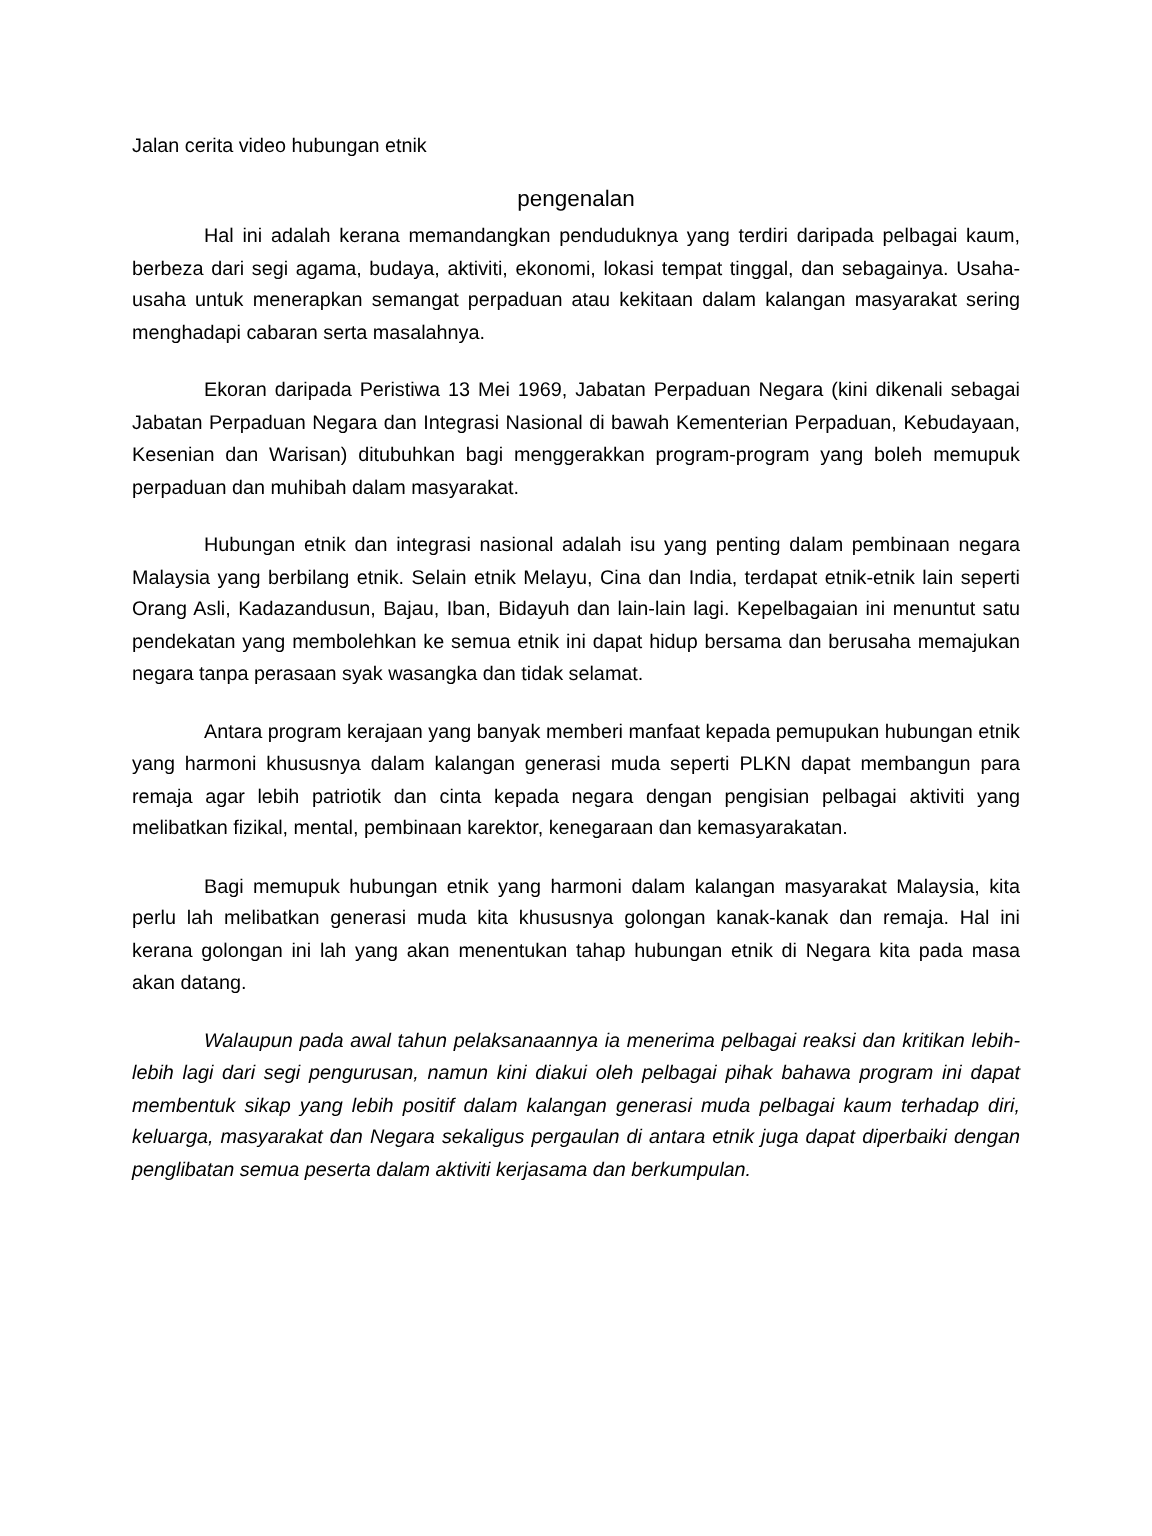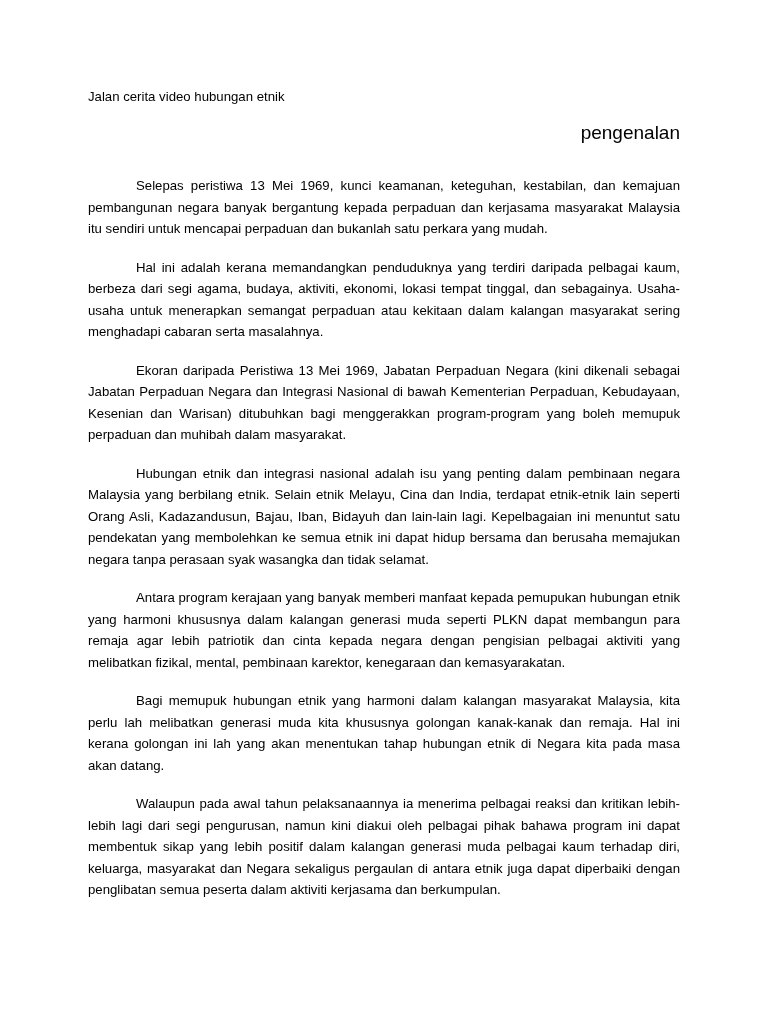--- a/index.html
+++ b/index.html
@@ -33,10 +33,10 @@
     text-align: left;
   }
   .subtitle-line {
-    font-size: 19px;
+    font-size: 15px;
     line-height: 18px;
-    margin-bottom: 33px;
-    text-align: right;
+    margin-bottom: 4px;
+    text-align: center;
   }
   p.para {
     font-size: 13.2px;

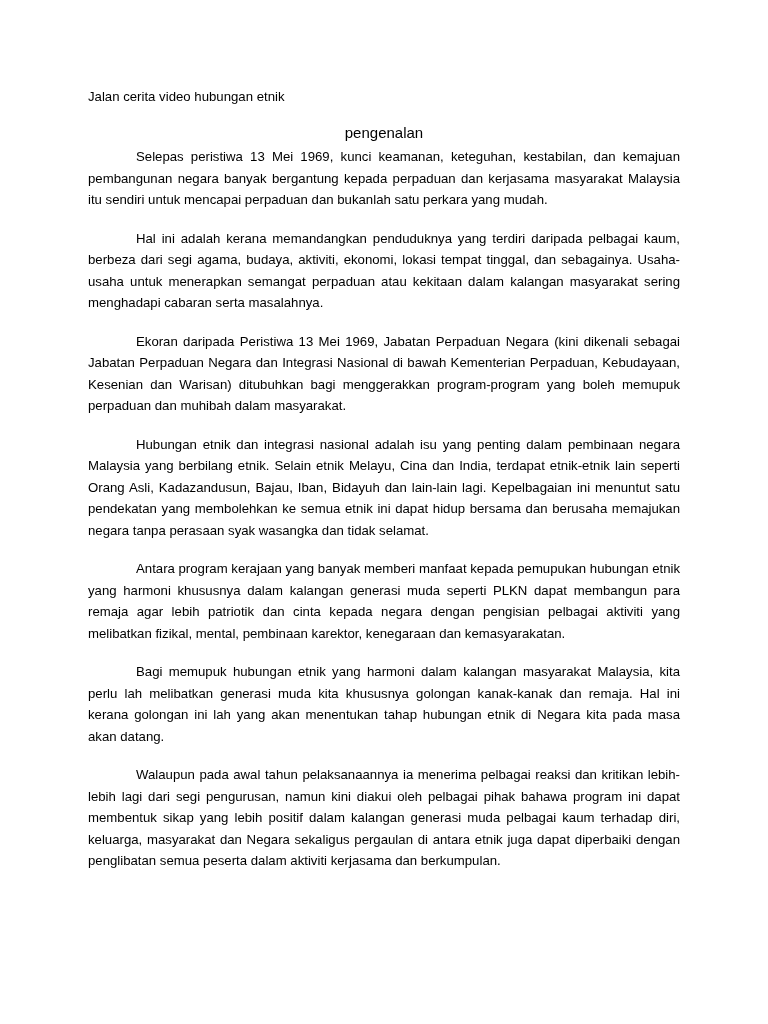--- a/index.html
+++ b/index.html
@@ -61,7 +61,6 @@
 
     <div class="subtitle-line">pengenalan</div>
 
-    <p class="para">Selepas peristiwa 13 Mei 1969, kunci keamanan, keteguhan, kestabilan, dan kemajuan pembangunan negara banyak bergantung kepada perpaduan dan kerjasama masyarakat Malaysia itu sendiri untuk mencapai perpaduan dan bukanlah satu perkara yang mudah.</p>
     <p class="para">Hal ini adalah kerana memandangkan penduduknya yang terdiri daripada pelbagai kaum, berbeza dari segi agama, budaya, aktiviti, ekonomi, lokasi tempat tinggal, dan sebagainya. Usaha-usaha untuk menerapkan semangat perpaduan atau kekitaan dalam kalangan masyarakat sering menghadapi cabaran serta masalahnya.</p>
     <p class="para">Ekoran daripada Peristiwa 13 Mei 1969, Jabatan Perpaduan Negara (kini dikenali sebagai Jabatan Perpaduan Negara dan Integrasi Nasional di bawah Kementerian Perpaduan, Kebudayaan, Kesenian dan Warisan) ditubuhkan bagi menggerakkan program-program yang boleh memupuk perpaduan dan muhibah dalam masyarakat.</p>
     <p class="para">Hubungan etnik dan integrasi nasional adalah isu yang penting dalam pembinaan negara Malaysia yang berbilang etnik. Selain etnik Melayu, Cina dan India, terdapat etnik-etnik lain seperti Orang Asli, Kadazandusun, Bajau, Iban, Bidayuh dan lain-lain lagi. Kepelbagaian ini menuntut satu pendekatan yang membolehkan ke semua etnik ini dapat hidup bersama dan berusaha memajukan negara tanpa perasaan syak wasangka dan tidak selamat.</p>

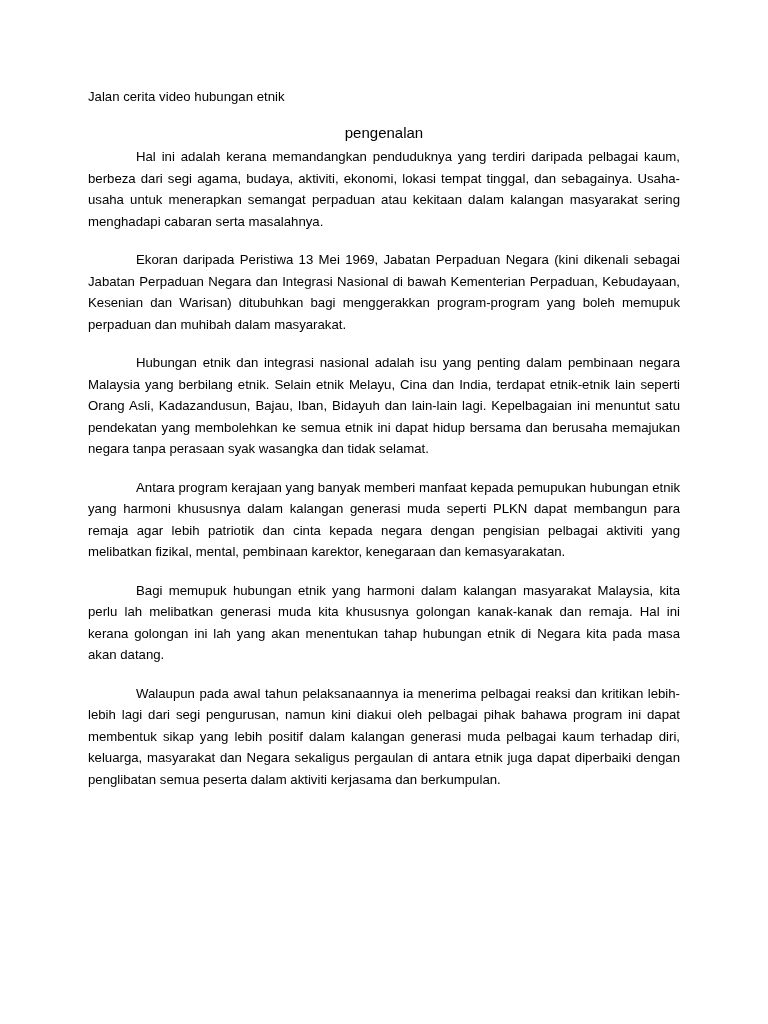--- a/index.html
+++ b/index.html
@@ -49,6 +49,7 @@
   }
   p.para:last-child {
     margin-bottom: 1px;
+    font-style: italic;
   }
 </style>
 </head>

